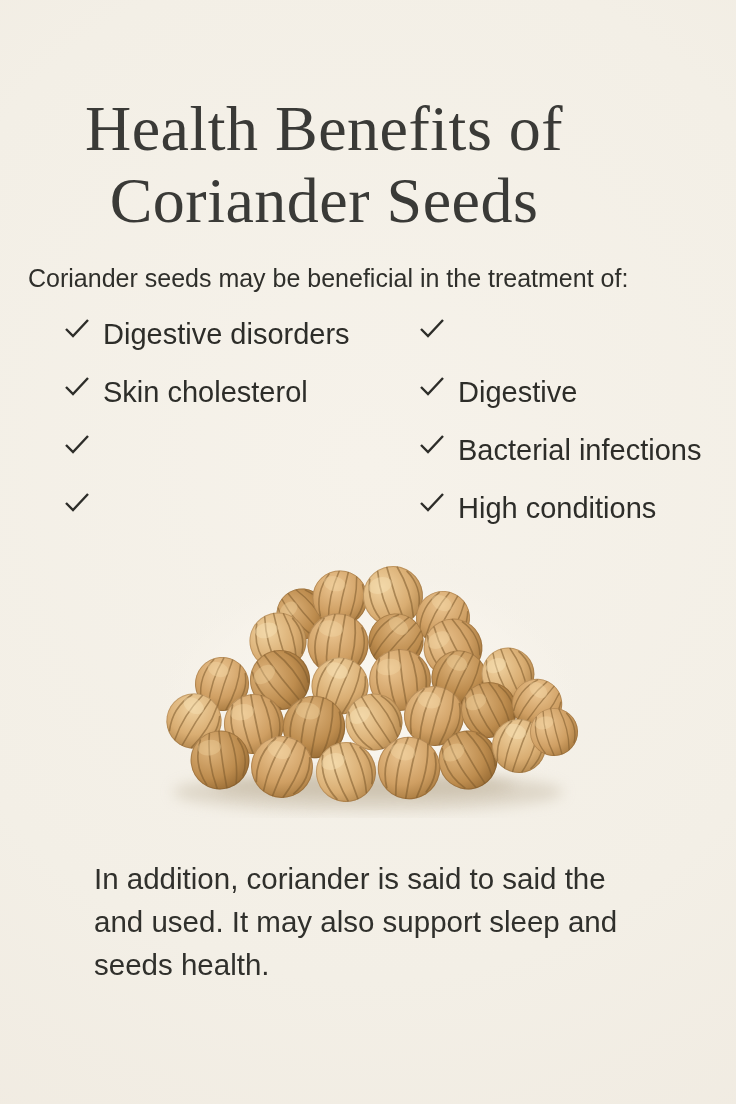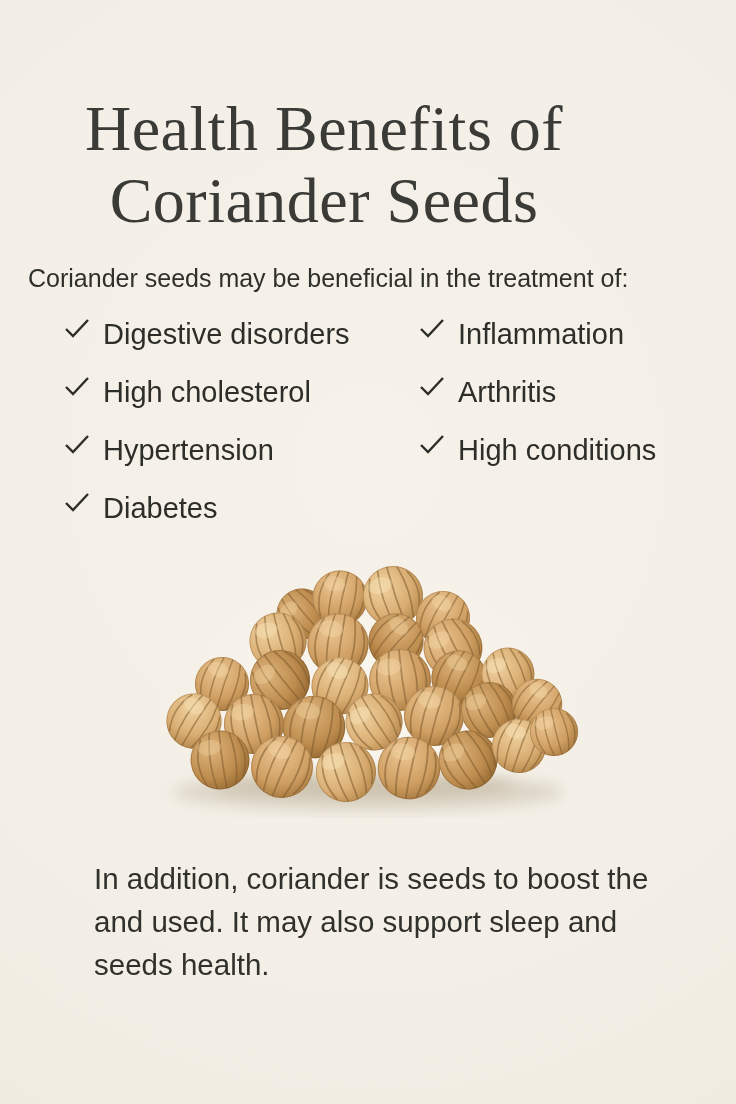--- a/index.html
+++ b/index.html
@@ -89,7 +89,6 @@
       <svg class="check" viewBox="0 0 26 20">
           <path d="M2 11 L9 18 L24 2" fill="none" stroke="#2d2d29" stroke-width="2.4"></path>
         </svg>
-      <span>Inflammation</span>
     </div>
     <div class="item">
       <svg class="check" viewBox="0 0 26 20">

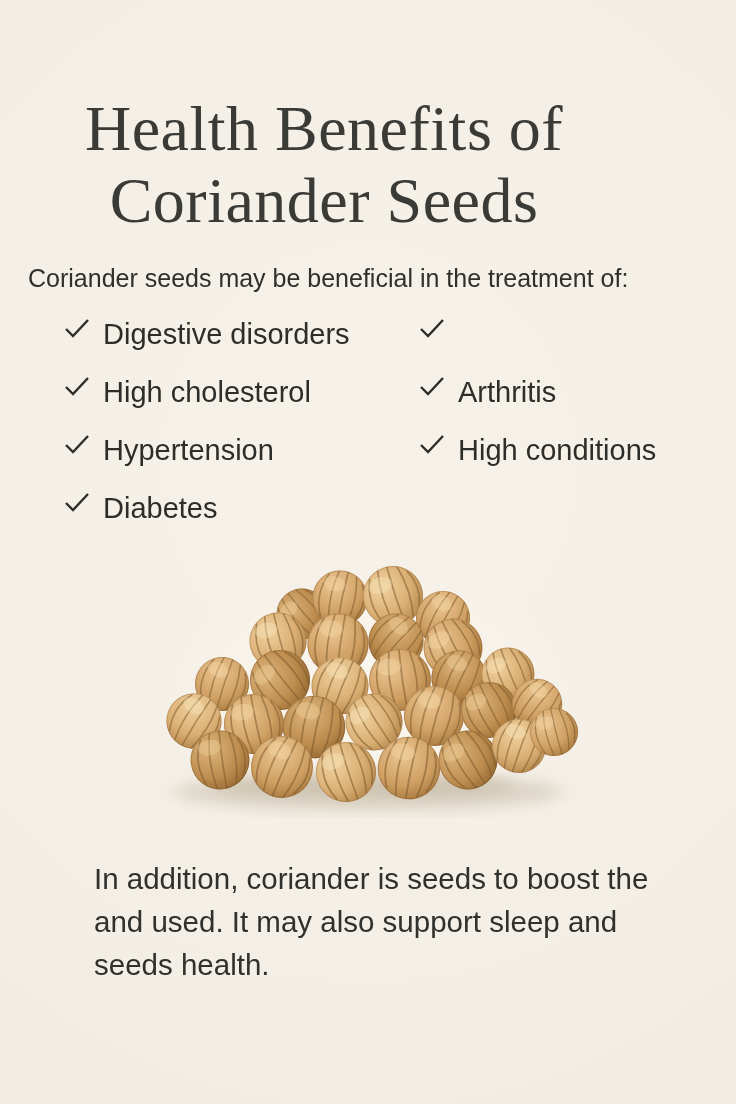--- a/index.html
+++ b/index.html
@@ -68,7 +68,7 @@
       <svg class="check" viewBox="0 0 26 20">
           <path d="M2 11 L9 18 L24 2" fill="none" stroke="#2d2d29" stroke-width="2.4"></path>
         </svg>
-      <span>High cholesterol</span>
+      <span>Skin cholesterol</span>
     </div>
     <div class="item">
       <svg class="check" viewBox="0 0 26 20">

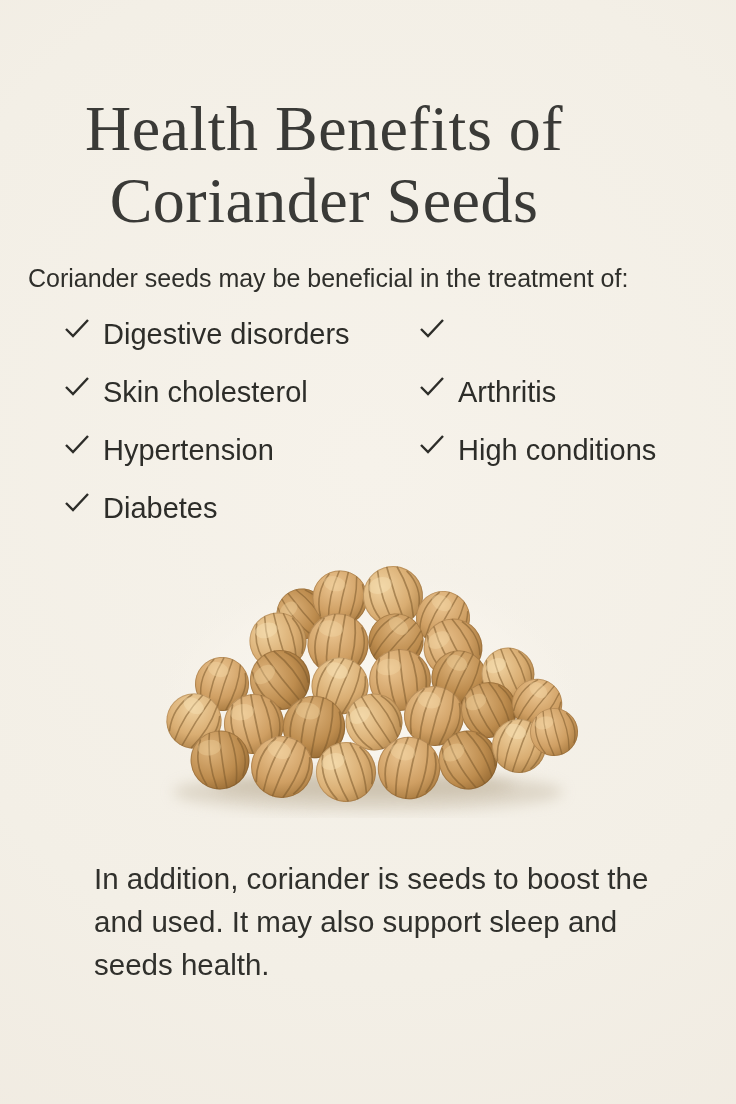--- a/index.html
+++ b/index.html
@@ -94,7 +94,7 @@
       <svg class="check" viewBox="0 0 26 20">
           <path d="M2 11 L9 18 L24 2" fill="none" stroke="#2d2d29" stroke-width="2.4"></path>
         </svg>
-      <span>Arthritis</span>
+      <span>Digestive</span>
     </div>
     <div class="item">
       <svg class="check" viewBox="0 0 26 20">

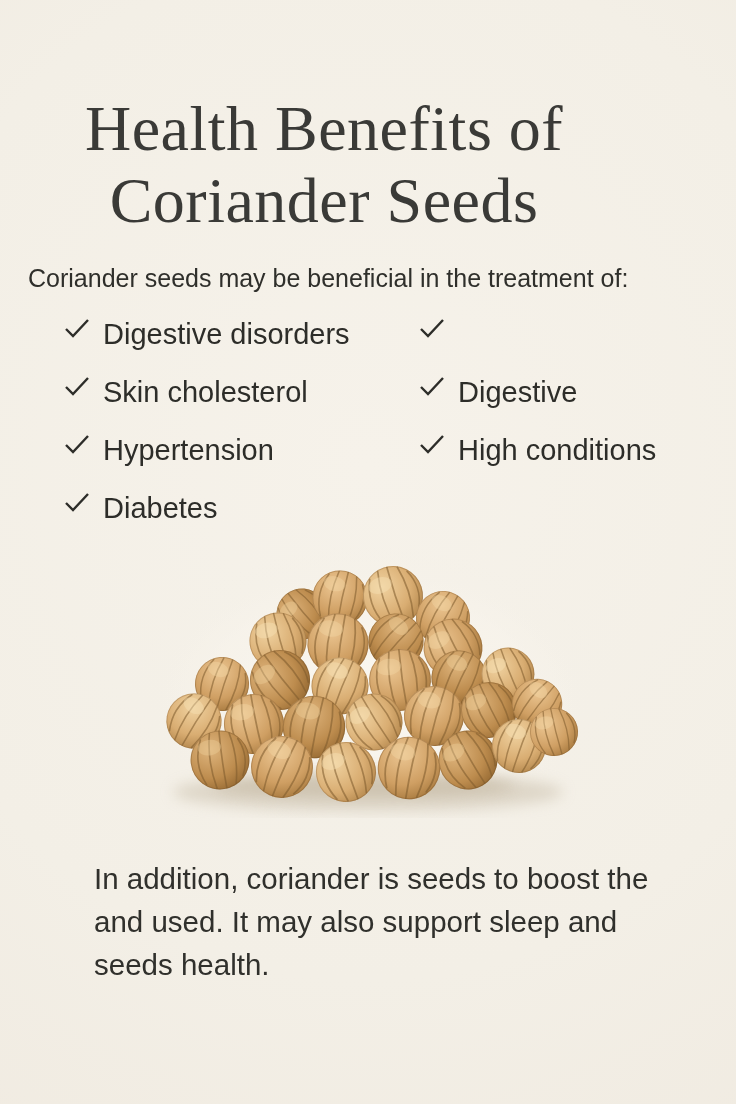--- a/index.html
+++ b/index.html
@@ -74,7 +74,6 @@
       <svg class="check" viewBox="0 0 26 20">
           <path d="M2 11 L9 18 L24 2" fill="none" stroke="#2d2d29" stroke-width="2.4"></path>
         </svg>
-      <span>Hypertension</span>
     </div>
     <div class="item">
       <svg class="check" viewBox="0 0 26 20">

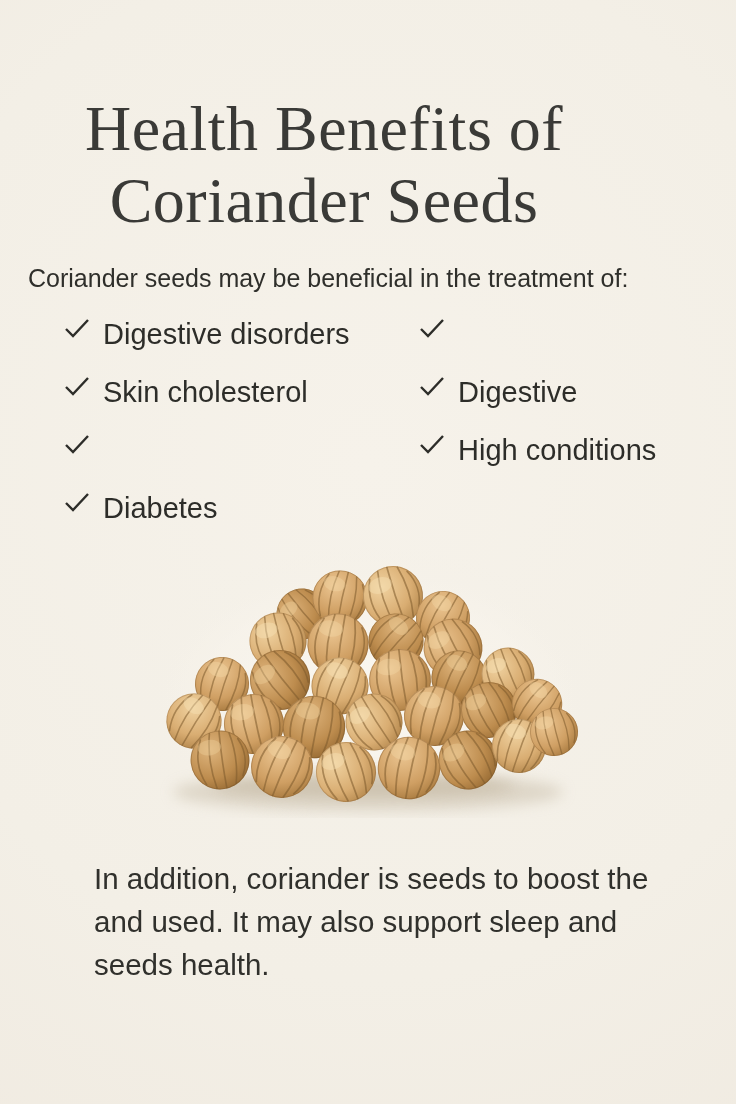--- a/index.html
+++ b/index.html
@@ -99,6 +99,12 @@
       <svg class="check" viewBox="0 0 26 20">
           <path d="M2 11 L9 18 L24 2" fill="none" stroke="#2d2d29" stroke-width="2.4"></path>
         </svg>
+      <span>Bacterial infections</span>
+    </div>
+    <div class="item">
+      <svg class="check" viewBox="0 0 26 20">
+          <path d="M2 11 L9 18 L24 2" fill="none" stroke="#2d2d29" stroke-width="2.4"></path>
+        </svg>
       <span>High conditions</span>
     </div>
   </div>

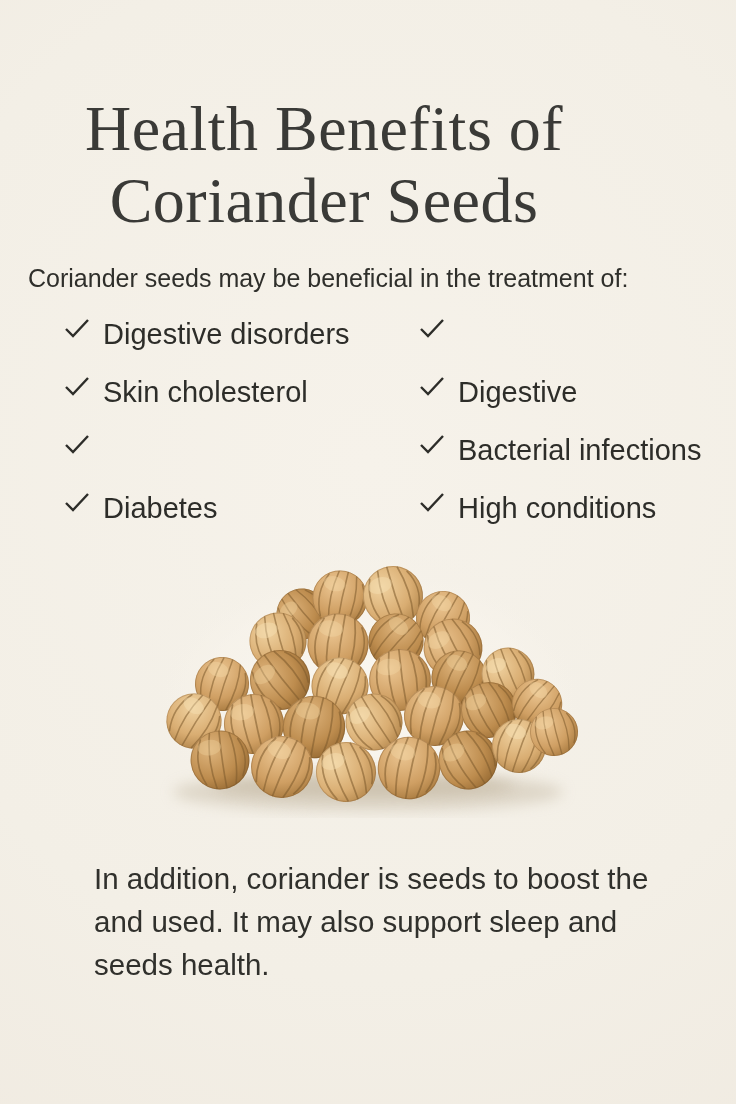--- a/index.html
+++ b/index.html
@@ -79,7 +79,6 @@
       <svg class="check" viewBox="0 0 26 20">
           <path d="M2 11 L9 18 L24 2" fill="none" stroke="#2d2d29" stroke-width="2.4"></path>
         </svg>
-      <span>Diabetes</span>
     </div>
   </div>
 

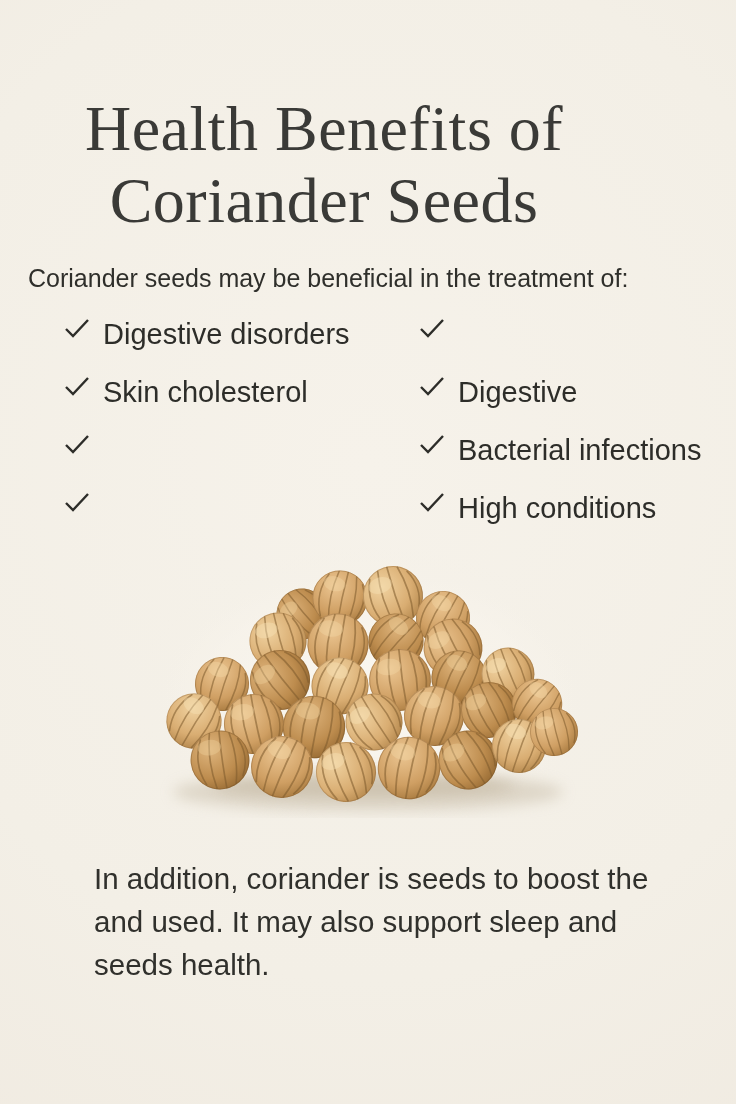--- a/index.html
+++ b/index.html
@@ -201,7 +201,7 @@
   </div>
 
   <div class="paragraph">
-    <div>In addition, coriander is seeds to boost the</div>
+    <div>In addition, coriander is said to said the</div>
     <div>and used. It may also support sleep and</div>
     <div>seeds health.</div>
   </div>

